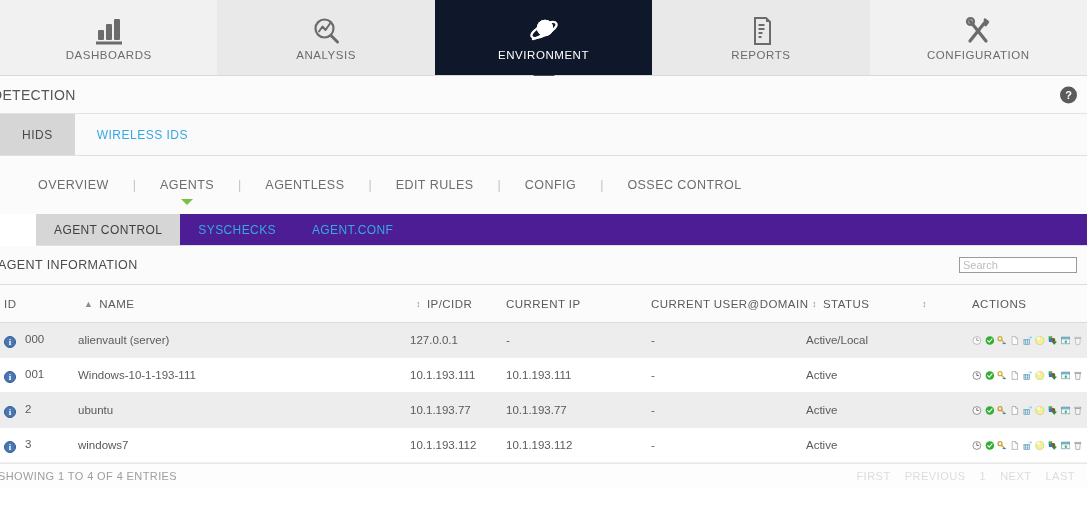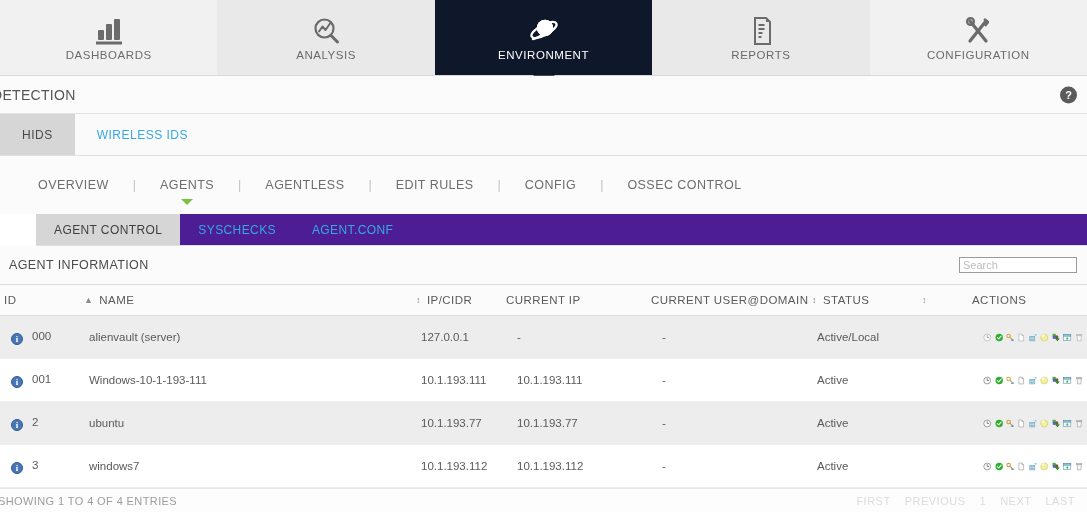--- a/index.html
+++ b/index.html
@@ -174,7 +174,7 @@
     display: flex;
     align-items: center;
     justify-content: space-between;
-    padding-left: 11px;
+    padding-left: 0;
     padding-right: 10px;
     background: #fbfbfb;
     position: relative;

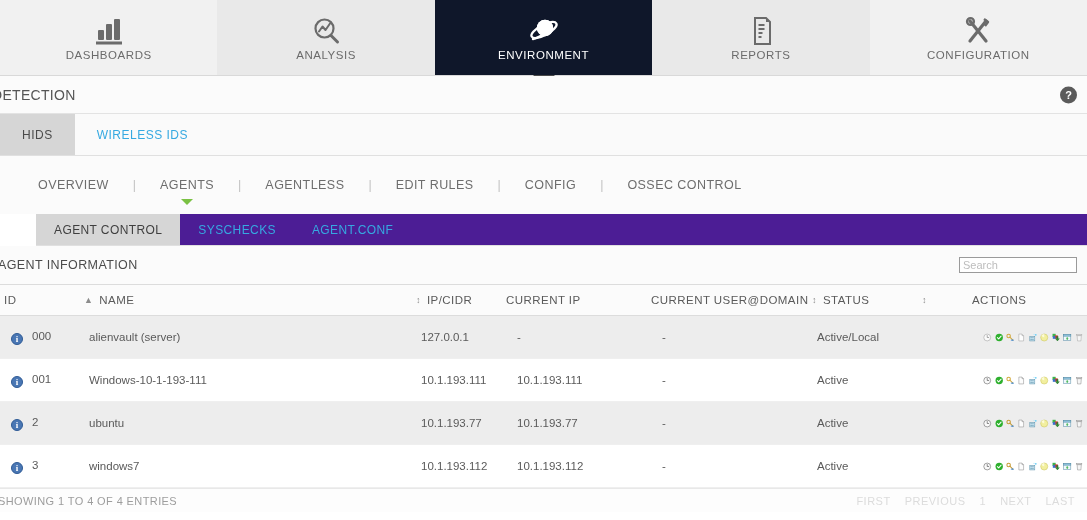--- a/index.html
+++ b/index.html
@@ -210,7 +210,7 @@
     color: #5a5a5a;
     letter-spacing: 0.45px;
     text-align: left;
-    height: 31px;
+    height: 38px;
     border-top: 1px solid #dcdcdc;
     border-bottom: 1px solid #dcdcdc;
     background: #fbfbfb;

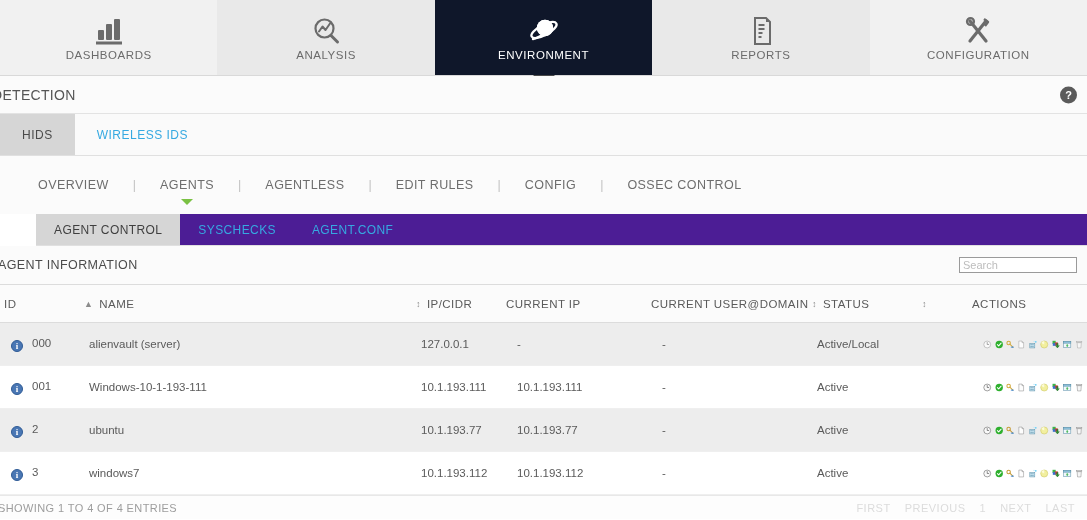--- a/index.html
+++ b/index.html
@@ -228,11 +228,10 @@
   table.agents tbody td {
     font-size: 11.5px;
     color: #5a5a5a;
-    height: 43px;
+    height: 35px;
     vertical-align: middle;
     border-bottom: 1px solid #efefef;
     white-space: nowrap;
-    padding-left: 11px;
   }
   table.agents tbody tr.odd td { background: #ededed; }
   table.agents tbody tr.even td { background: #ffffff; }

